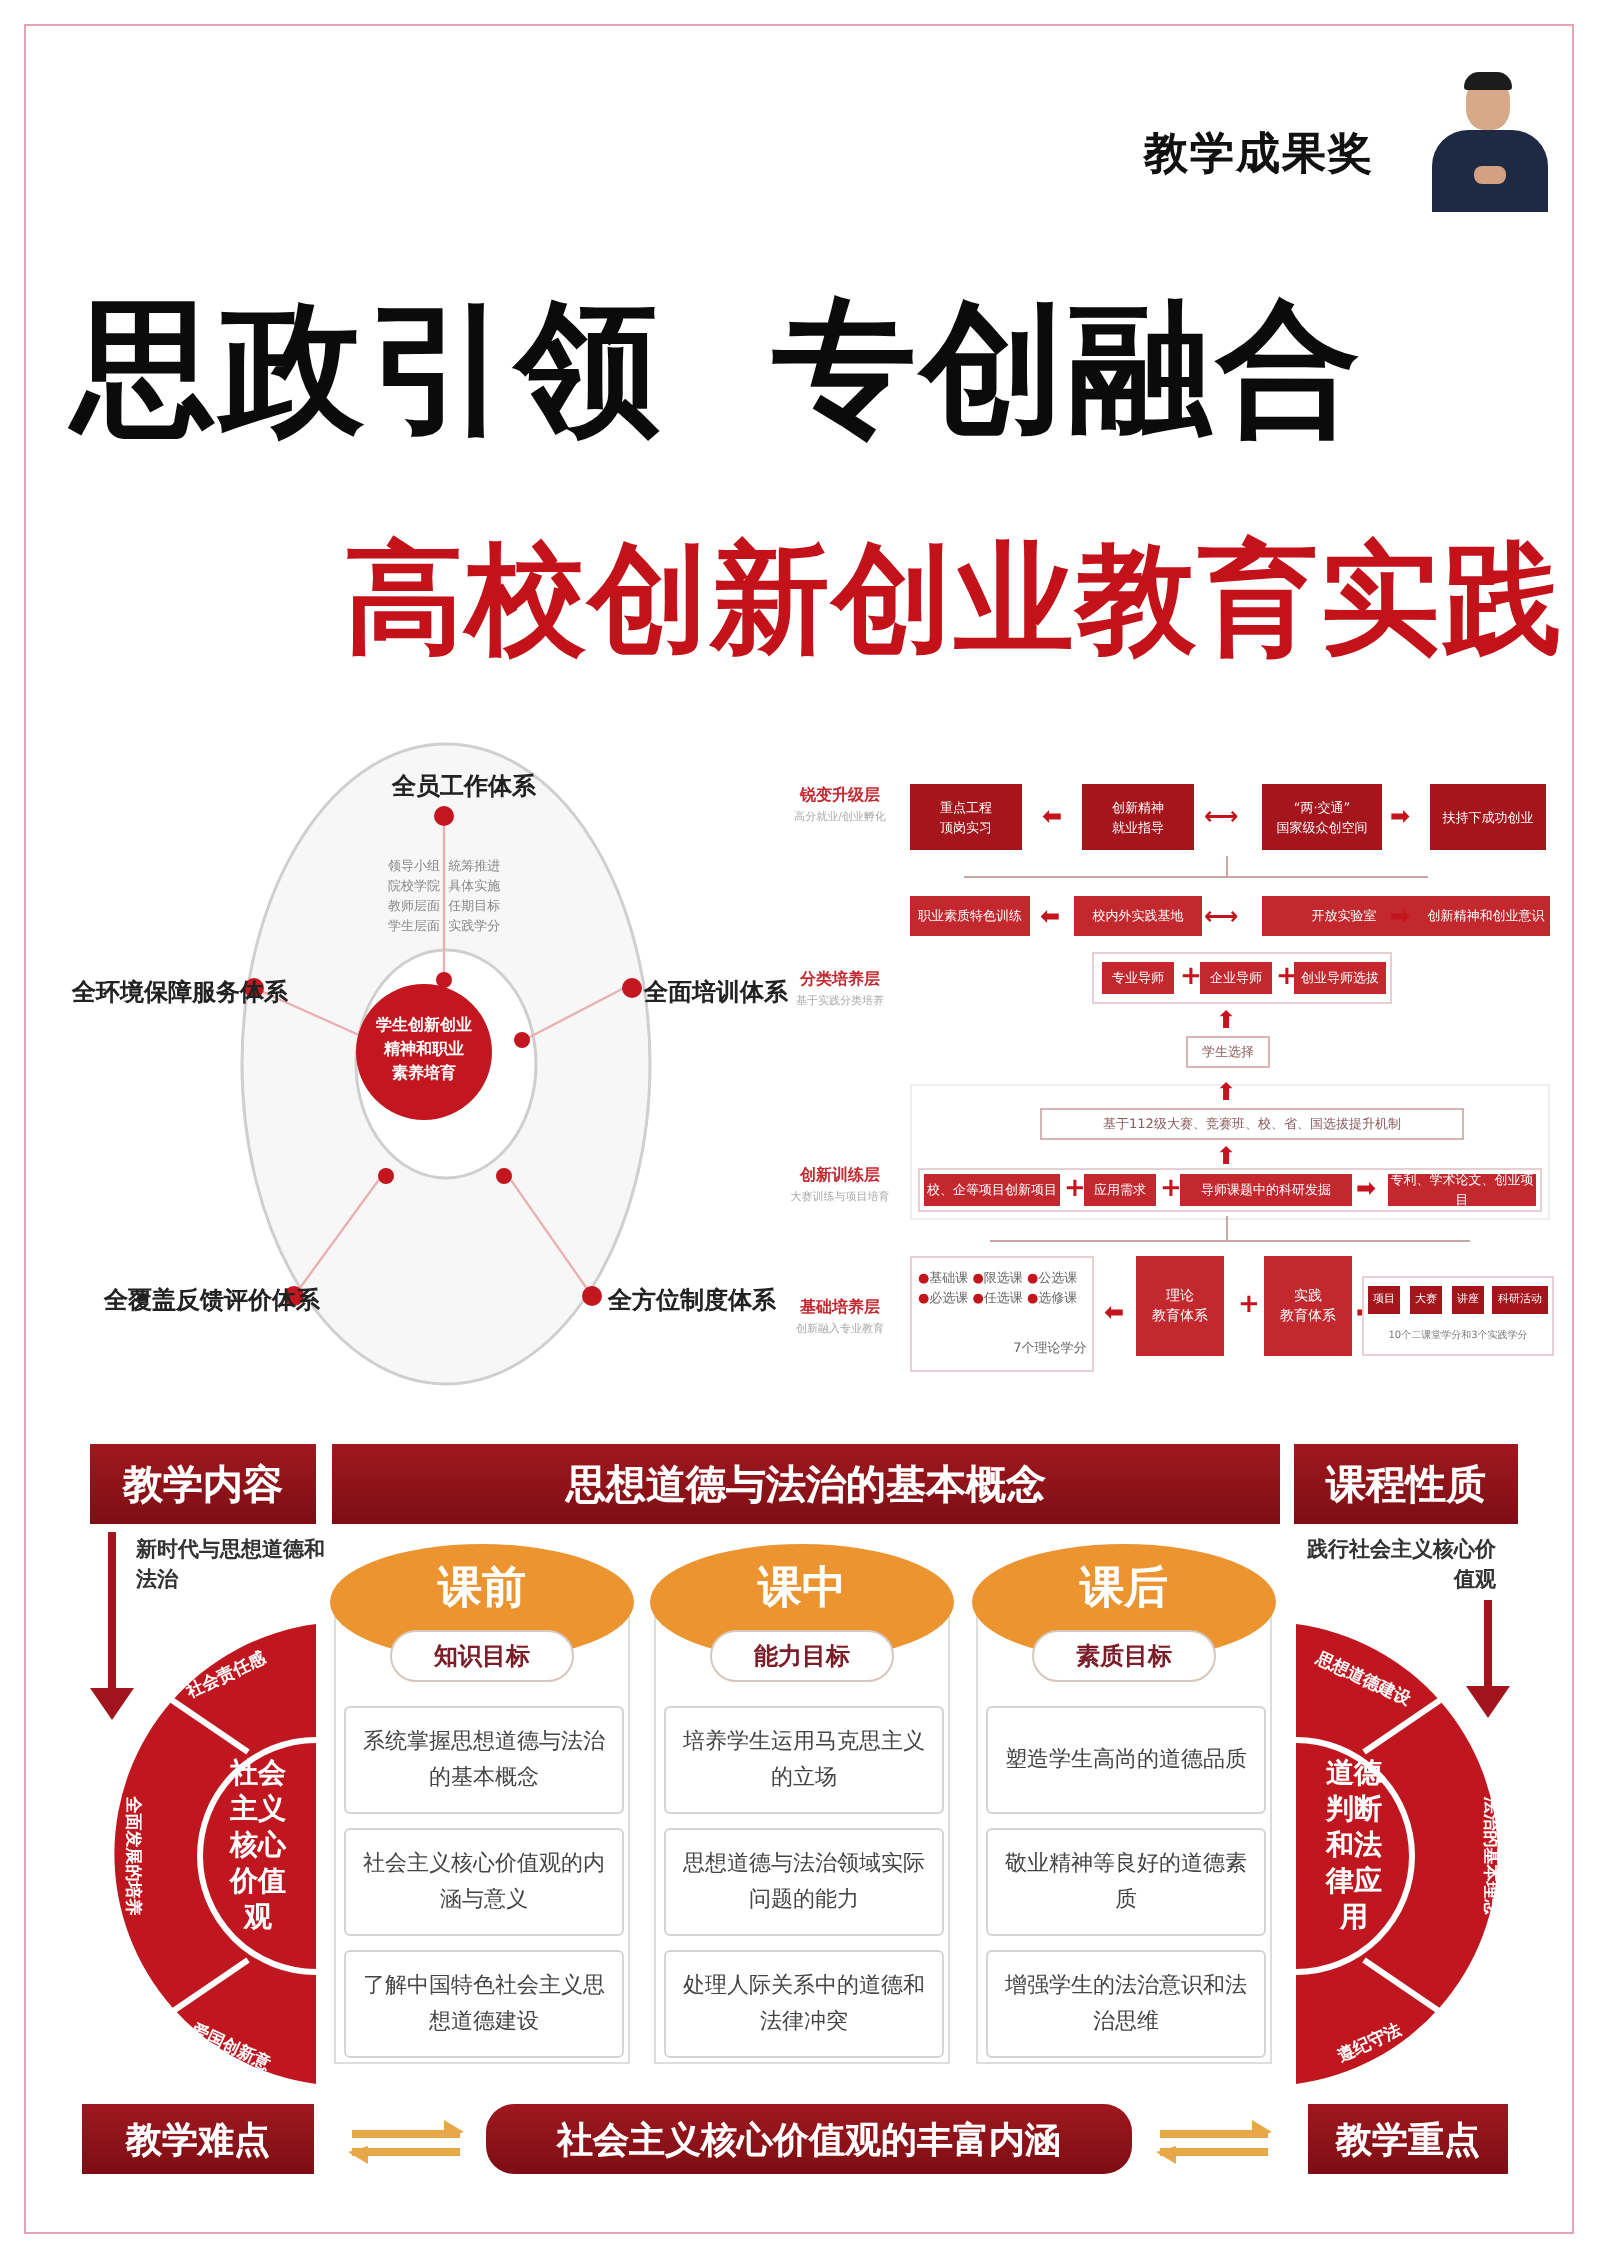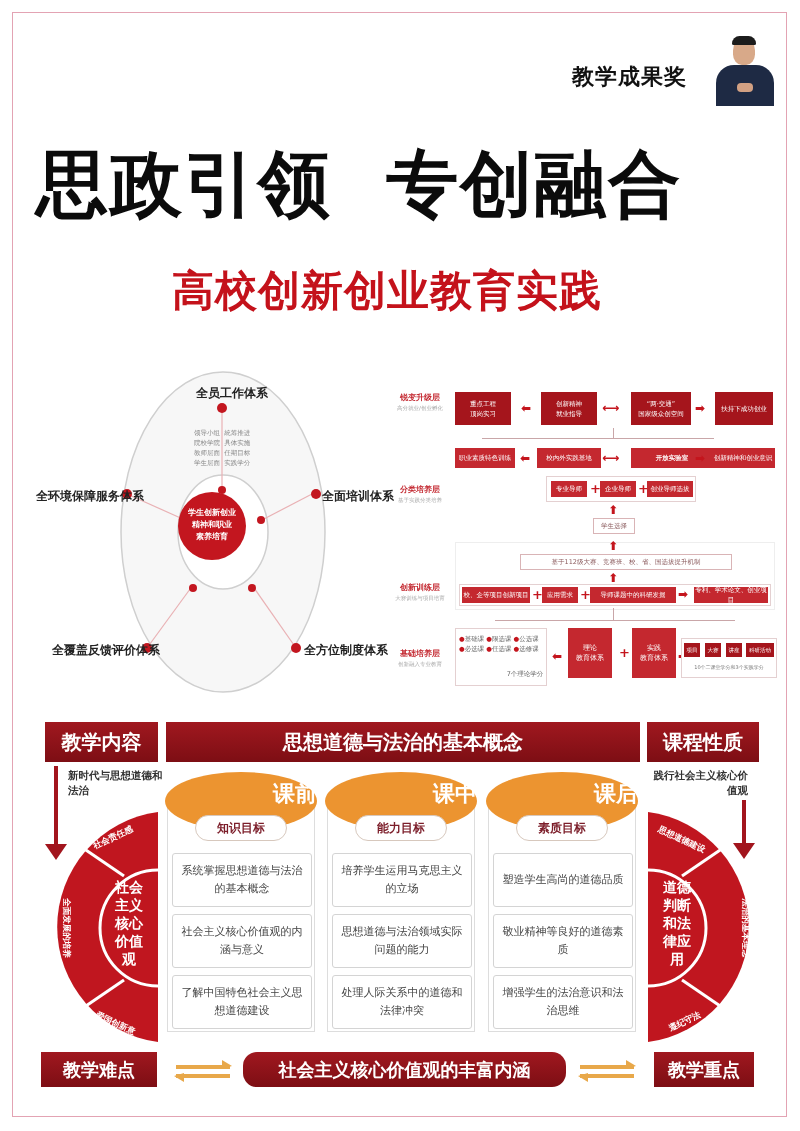--- a/index.html
+++ b/index.html
@@ -15,7 +15,7 @@
   .avatar .hands { position: absolute; left: 24px; top: 47px; width: 16px; height: 9px; background: #d2a083; border-radius: 4px; }
 
   .title1 { position: absolute; left: 36px; top: 148px; font-size: 72px; font-weight: bold; color: #0b0b0b; letter-spacing: 2px; line-height: 1; white-space: pre; }
-  .title2 { position: absolute; left: 172px; top: 270px; font-size: 42px; font-weight: bold; color: #c4121b; letter-spacing: 1px; line-height: 1; }
+  .title2 { position: absolute; left: 172px; top: 270px; font-size: 60px; font-weight: bold; color: #c4121b; letter-spacing: 1px; line-height: 1; }
   .wlabel { position: absolute; font-size: 12px; font-weight: bold; color: #222; white-space: nowrap; }
   .wcenter { position: absolute; left: 178px; top: 492px; width: 68px; height: 68px; border-radius: 50%; background: #c3161f; color: #fff; font-size: 8px; font-weight: bold; text-align: center; line-height: 12px; padding-top: 15px; }
   .wsmall { position: absolute; font-size: 6.5px; color: #888; line-height: 10px; white-space: pre; }

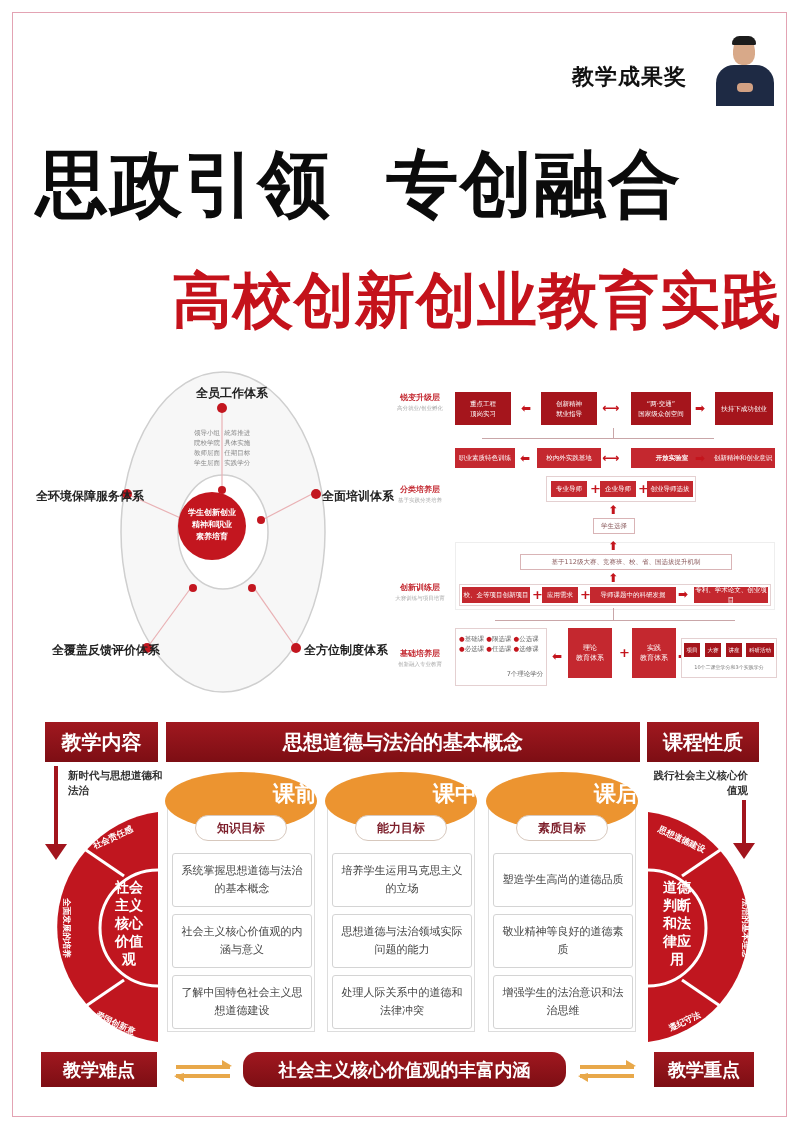--- a/index.html
+++ b/index.html
@@ -145,7 +145,7 @@
   <div class="arr" style="left:135px;top:70px;">⬅</div>
   <div class="fb mid" style="left:152px;top:66px;width:64px;height:20px;">校内外实践基地</div>
   <div class="arr" style="left:217px;top:70px;">⟷</div>
-  <div class="fb mid" style="left:246px;top:66px;width:82px;height:20px;font-weight:bold;">开放实验室</div>
+  <div class="fb mid" style="left:246px;top:66px;width:82px;height:20px;">开放实验室</div>
   <div class="arr" style="left:310px;top:70px;">➡</div>
   <div class="fb mid" style="left:326px;top:66px;width:64px;height:20px;">创新精神和创业意识</div>
 

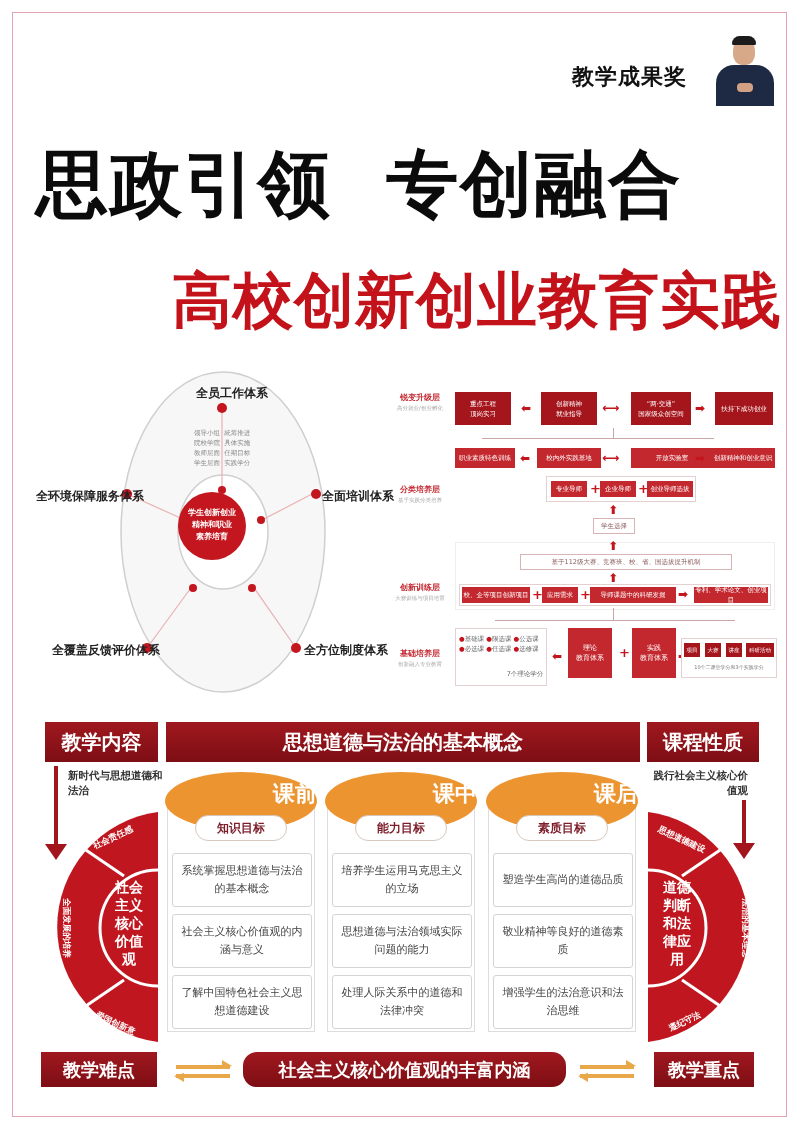--- a/index.html
+++ b/index.html
@@ -44,7 +44,7 @@
   .arclbl { position: absolute; color: #fff; font-size: 8.5px; font-weight: bold; white-space: nowrap; }
 
   .col { position: absolute; top: 800px; width: 148px; height: 232px; border: 1px solid #ddd; background: #fff; }
-  .oval { position: absolute; top: 772px; width: 152px; height: 58px; background: #ec9430; border-radius: 50%; color: #fff; font-size: 22px; font-weight: bold; text-align: right; padding-top: 7px; }
+  .oval { position: absolute; top: 772px; width: 152px; height: 58px; background: #ec9430; border-radius: 50%; color: #fff; font-size: 22px; font-weight: bold; text-align: center; padding-top: 7px; }
   .pill { position: absolute; top: 815px; width: 92px; height: 26px; background: #fff; border: 1px solid #d7c8bd; border-radius: 13px; color: #7c1e2a; font-size: 12px; font-weight: bold; display: flex; align-items: center; justify-content: center; }
   .card { position: absolute; width: 140px; height: 54px; border: 1px solid #d4d4d4; border-radius: 3px; background: #fff; color: #444; font-size: 11px; line-height: 18px; text-align: center; display: flex; align-items: center; justify-content: center; padding: 0 6px; }
 

